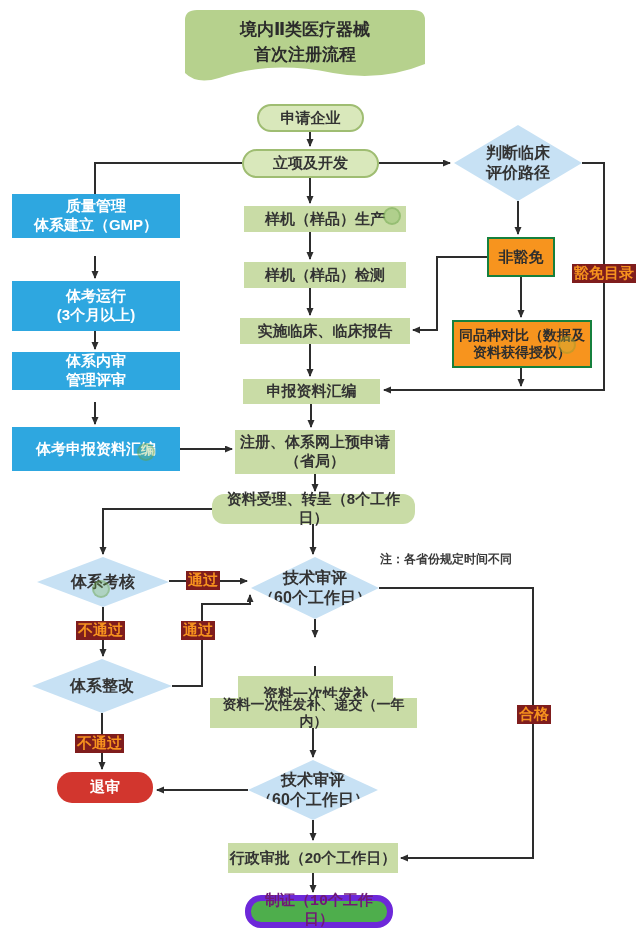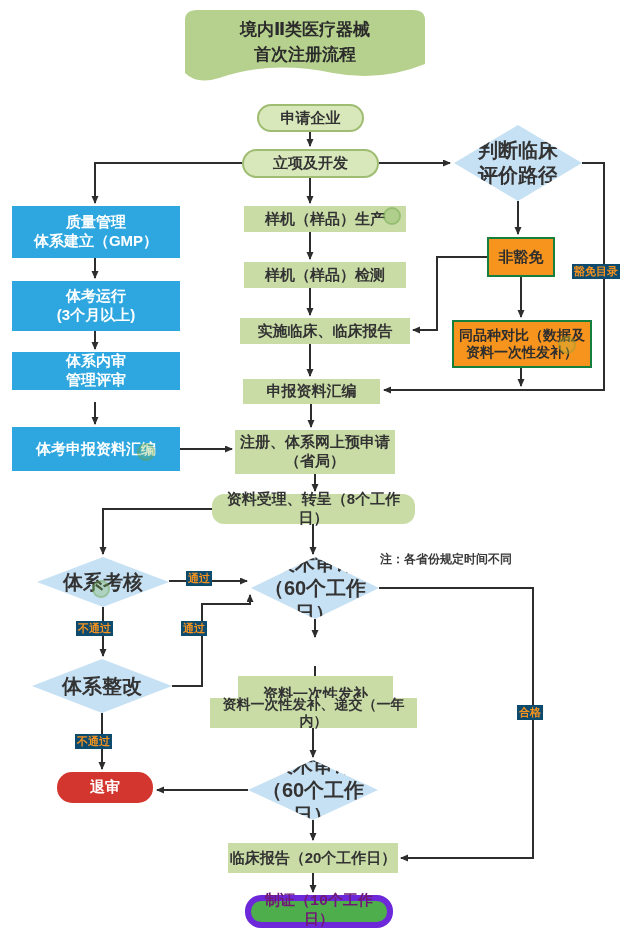--- a/index.html
+++ b/index.html
@@ -19,7 +19,7 @@
   
   .bbox{background:var(--blue_box);color:#fff;}
   
-  .diamond{background:var(--diamond_blue);clip-path:polygon(50% 0,100% 50%,50% 100%,0 50%);font-size:20px;}
+  .diamond{background:var(--diamond_blue);clip-path:polygon(50% 0,100% 50%,50% 100%,0 50%);font-size:16px;}
   
   .obox{background:var(--orange);border:2px solid #15803d;color:#2e2e2e;}
   

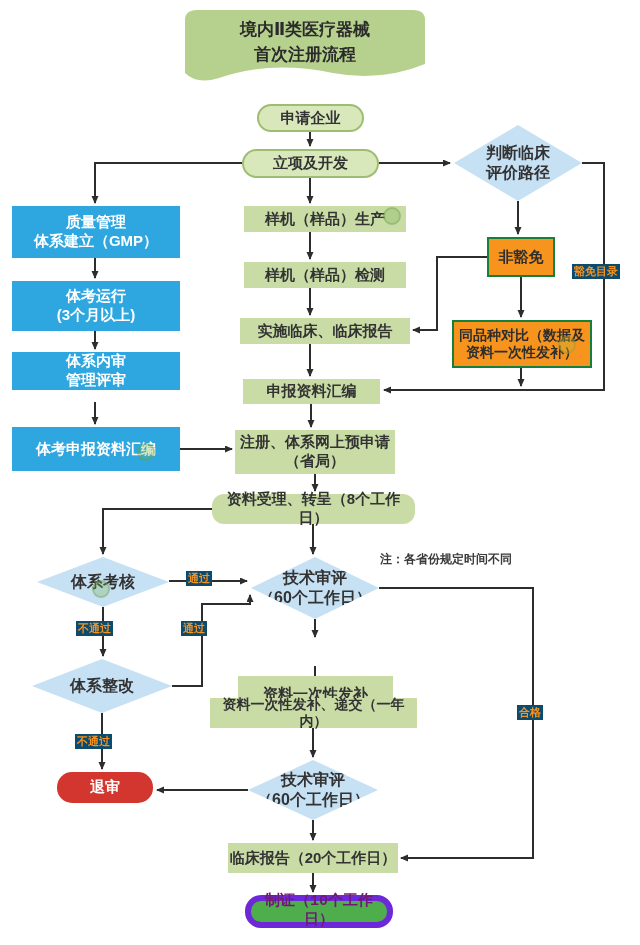--- a/index.html
+++ b/index.html
@@ -31,7 +31,7 @@
   .n-apply{left:257px;top:104px;width:107px;height:28px;}
   .n-initiation{left:242px;top:149px;width:137px;height:29px;}
   .n-clinical-path{left:454px;top:125px;width:128px;height:76px;}
-  .n-qms{left:12px;top:206px;width:168px;height:52px;}
+  .n-qms{left:12px;top:194px;width:168px;height:44px;}
   .n-trial{left:12px;top:281px;width:168px;height:50px;}
   .n-audit{left:12px;top:352px;width:168px;height:38px;}
   .n-tikao{left:12px;top:427px;width:168px;height:44px;}

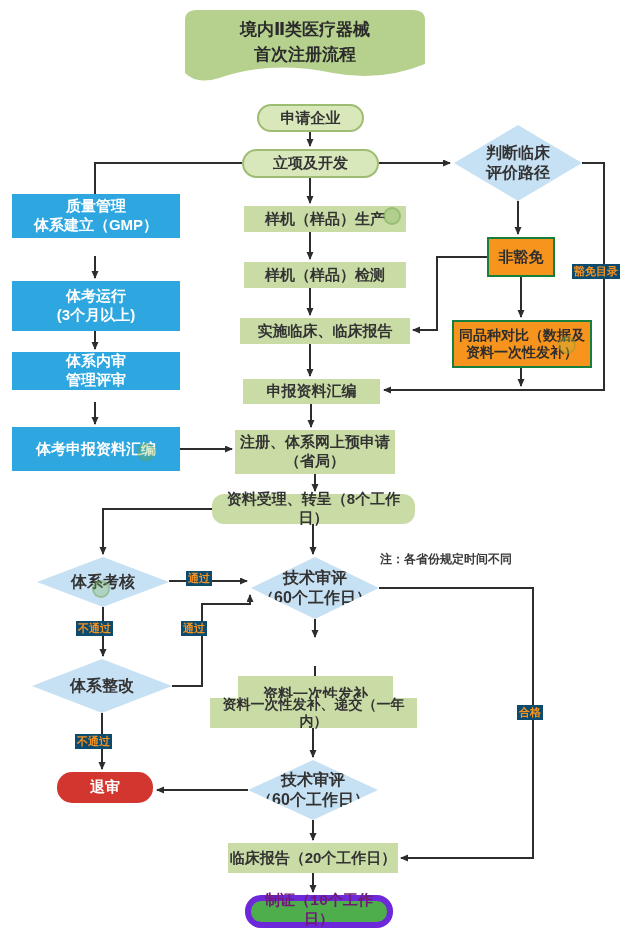--- a/index.html
+++ b/index.html
@@ -54,8 +54,8 @@
   .n-samevariety{left:452px;top:320px;width:140px;height:48px;font-size:14px;}
   
   .flabel{
-    position:absolute;color:var(--label_orange);font-weight:700;font-size:11px;
-    background:#0c4a6e;padding:0 2px;white-space:nowrap;
+    position:absolute;color:var(--label_orange);font-weight:700;font-size:15px;
+    background:#7f1d1d;padding:0 2px;white-space:nowrap;
   }
   .l-pass1{left:186px;top:571px;}
   .l-fail1{left:76px;top:621px;}

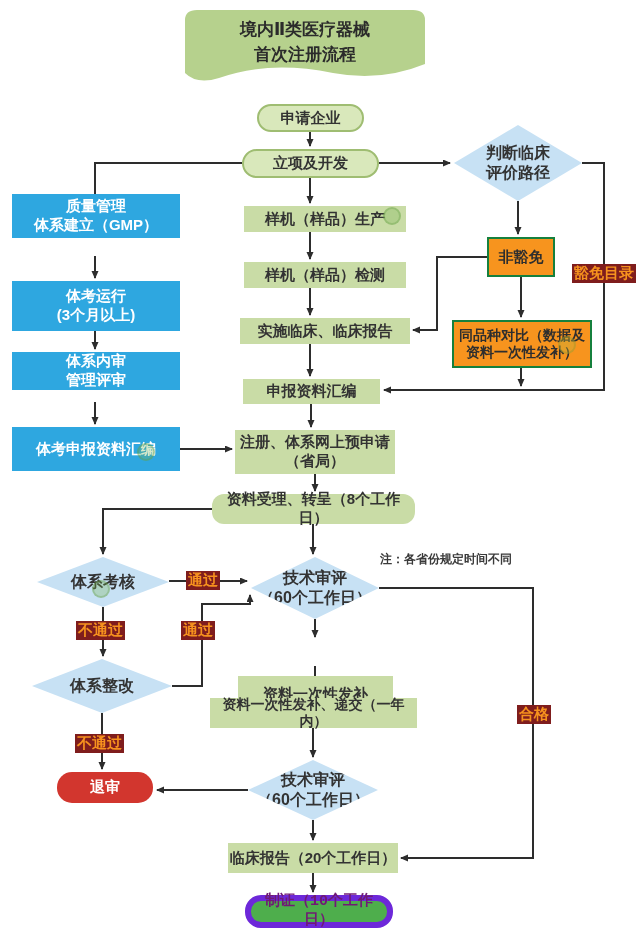--- a/index.html
+++ b/index.html
@@ -151,7 +151,7 @@
 
   <div class="node obox n-nonexempt">非豁免</div>
   <div class="node obox n-samevariety">同品种对比（数据及
-资料一次性发补）</div>
+资料获得授权）</div>
 
   <div class="node diamond n-sysexam">体系考核</div>
   <div class="node diamond n-techrev1">技术审评

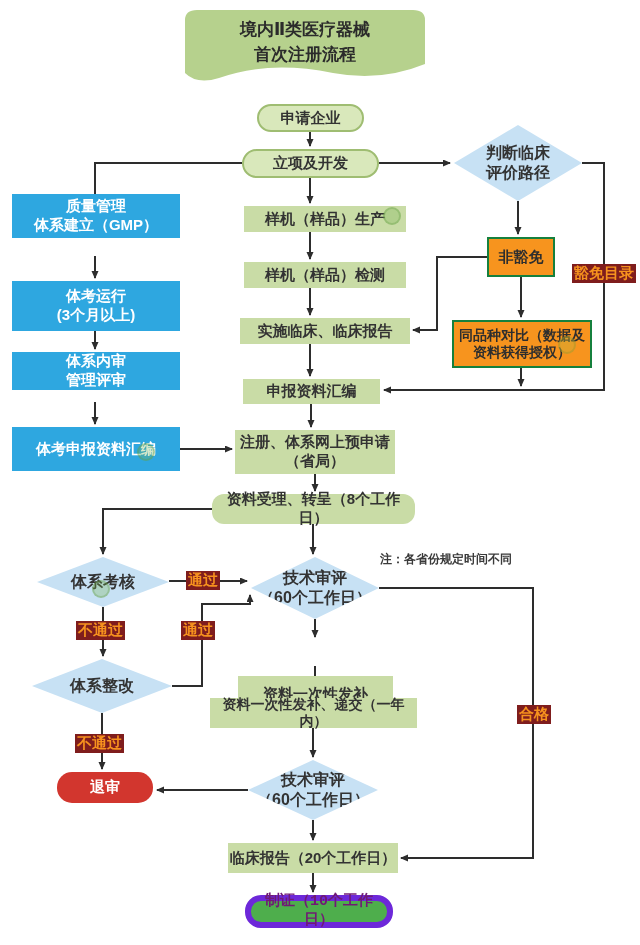--- a/index.html
+++ b/index.html
@@ -162,7 +162,7 @@
   <div class="node rbox n-reject">退审</div>
   <div class="node diamond n-techrev2">技术审评
 （60个工作日）</div>
-  <div class="node gbox n-admin">临床报告（20个工作日）</div>
+  <div class="node gbox n-admin">行政审批（20个工作日）</div>
   <div class="node dgreen n-cert">制证（10个工作日）</div>
 
   <div class="flabel l-pass1">通过</div>

